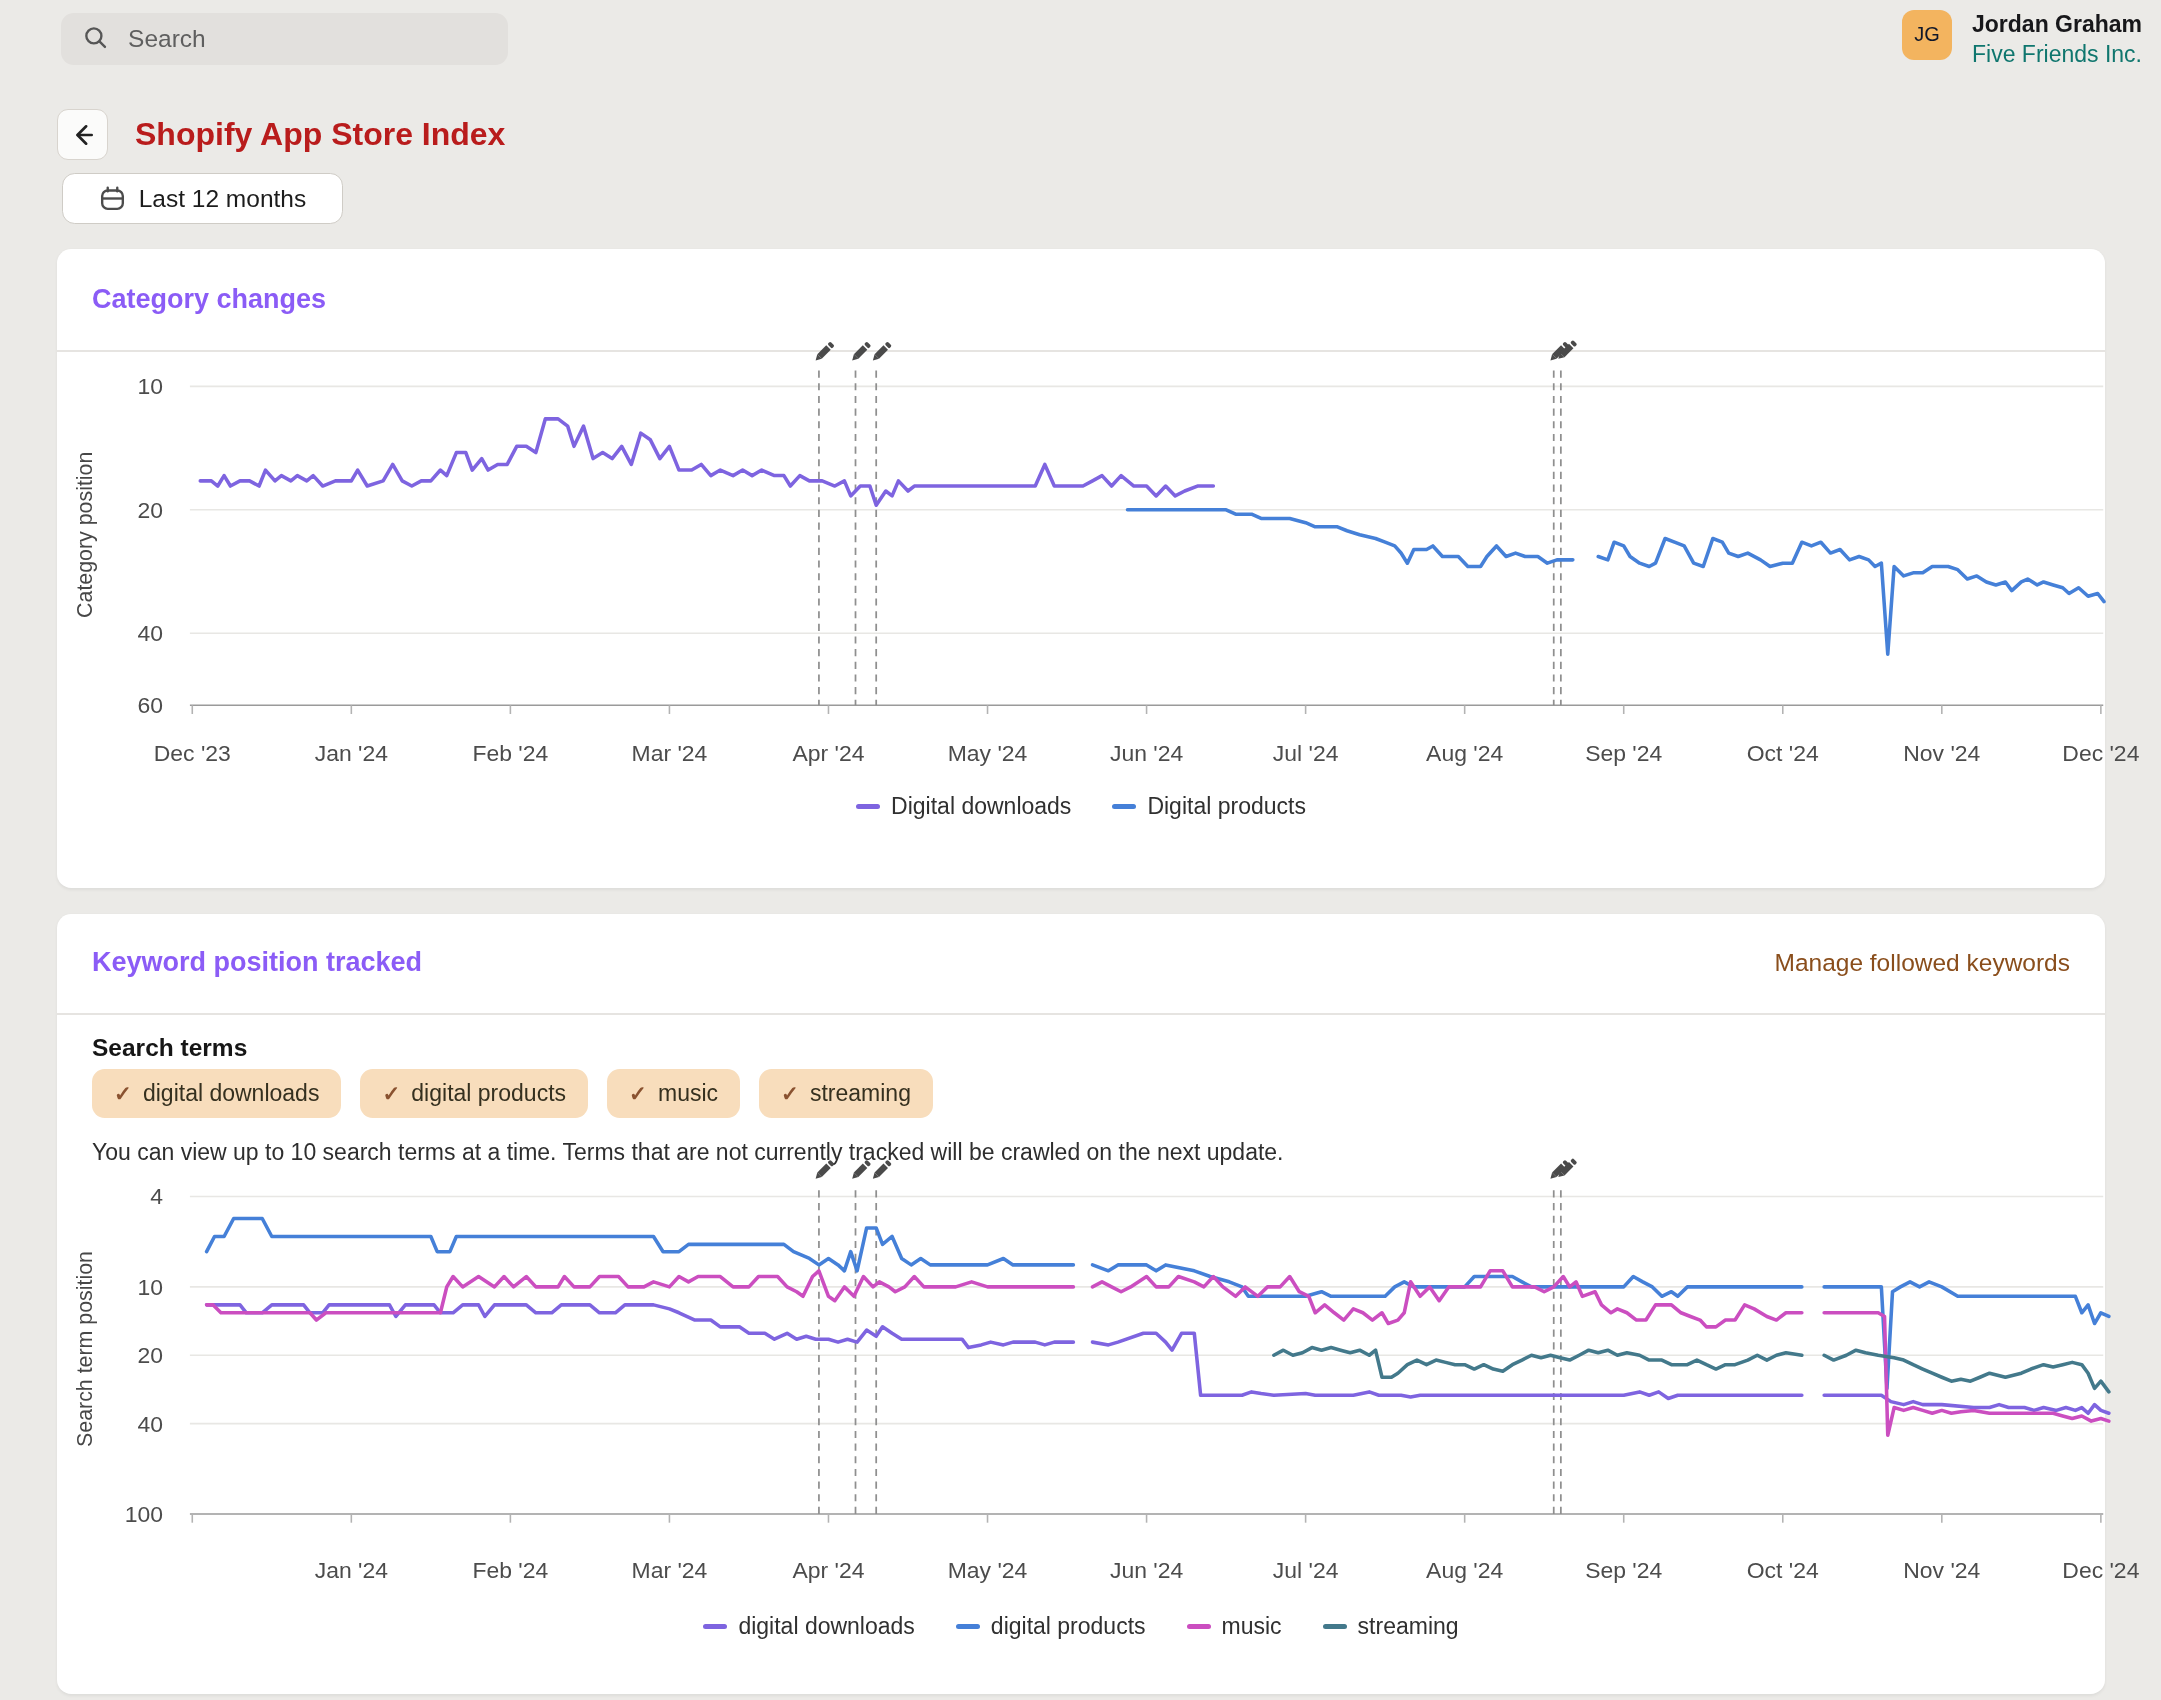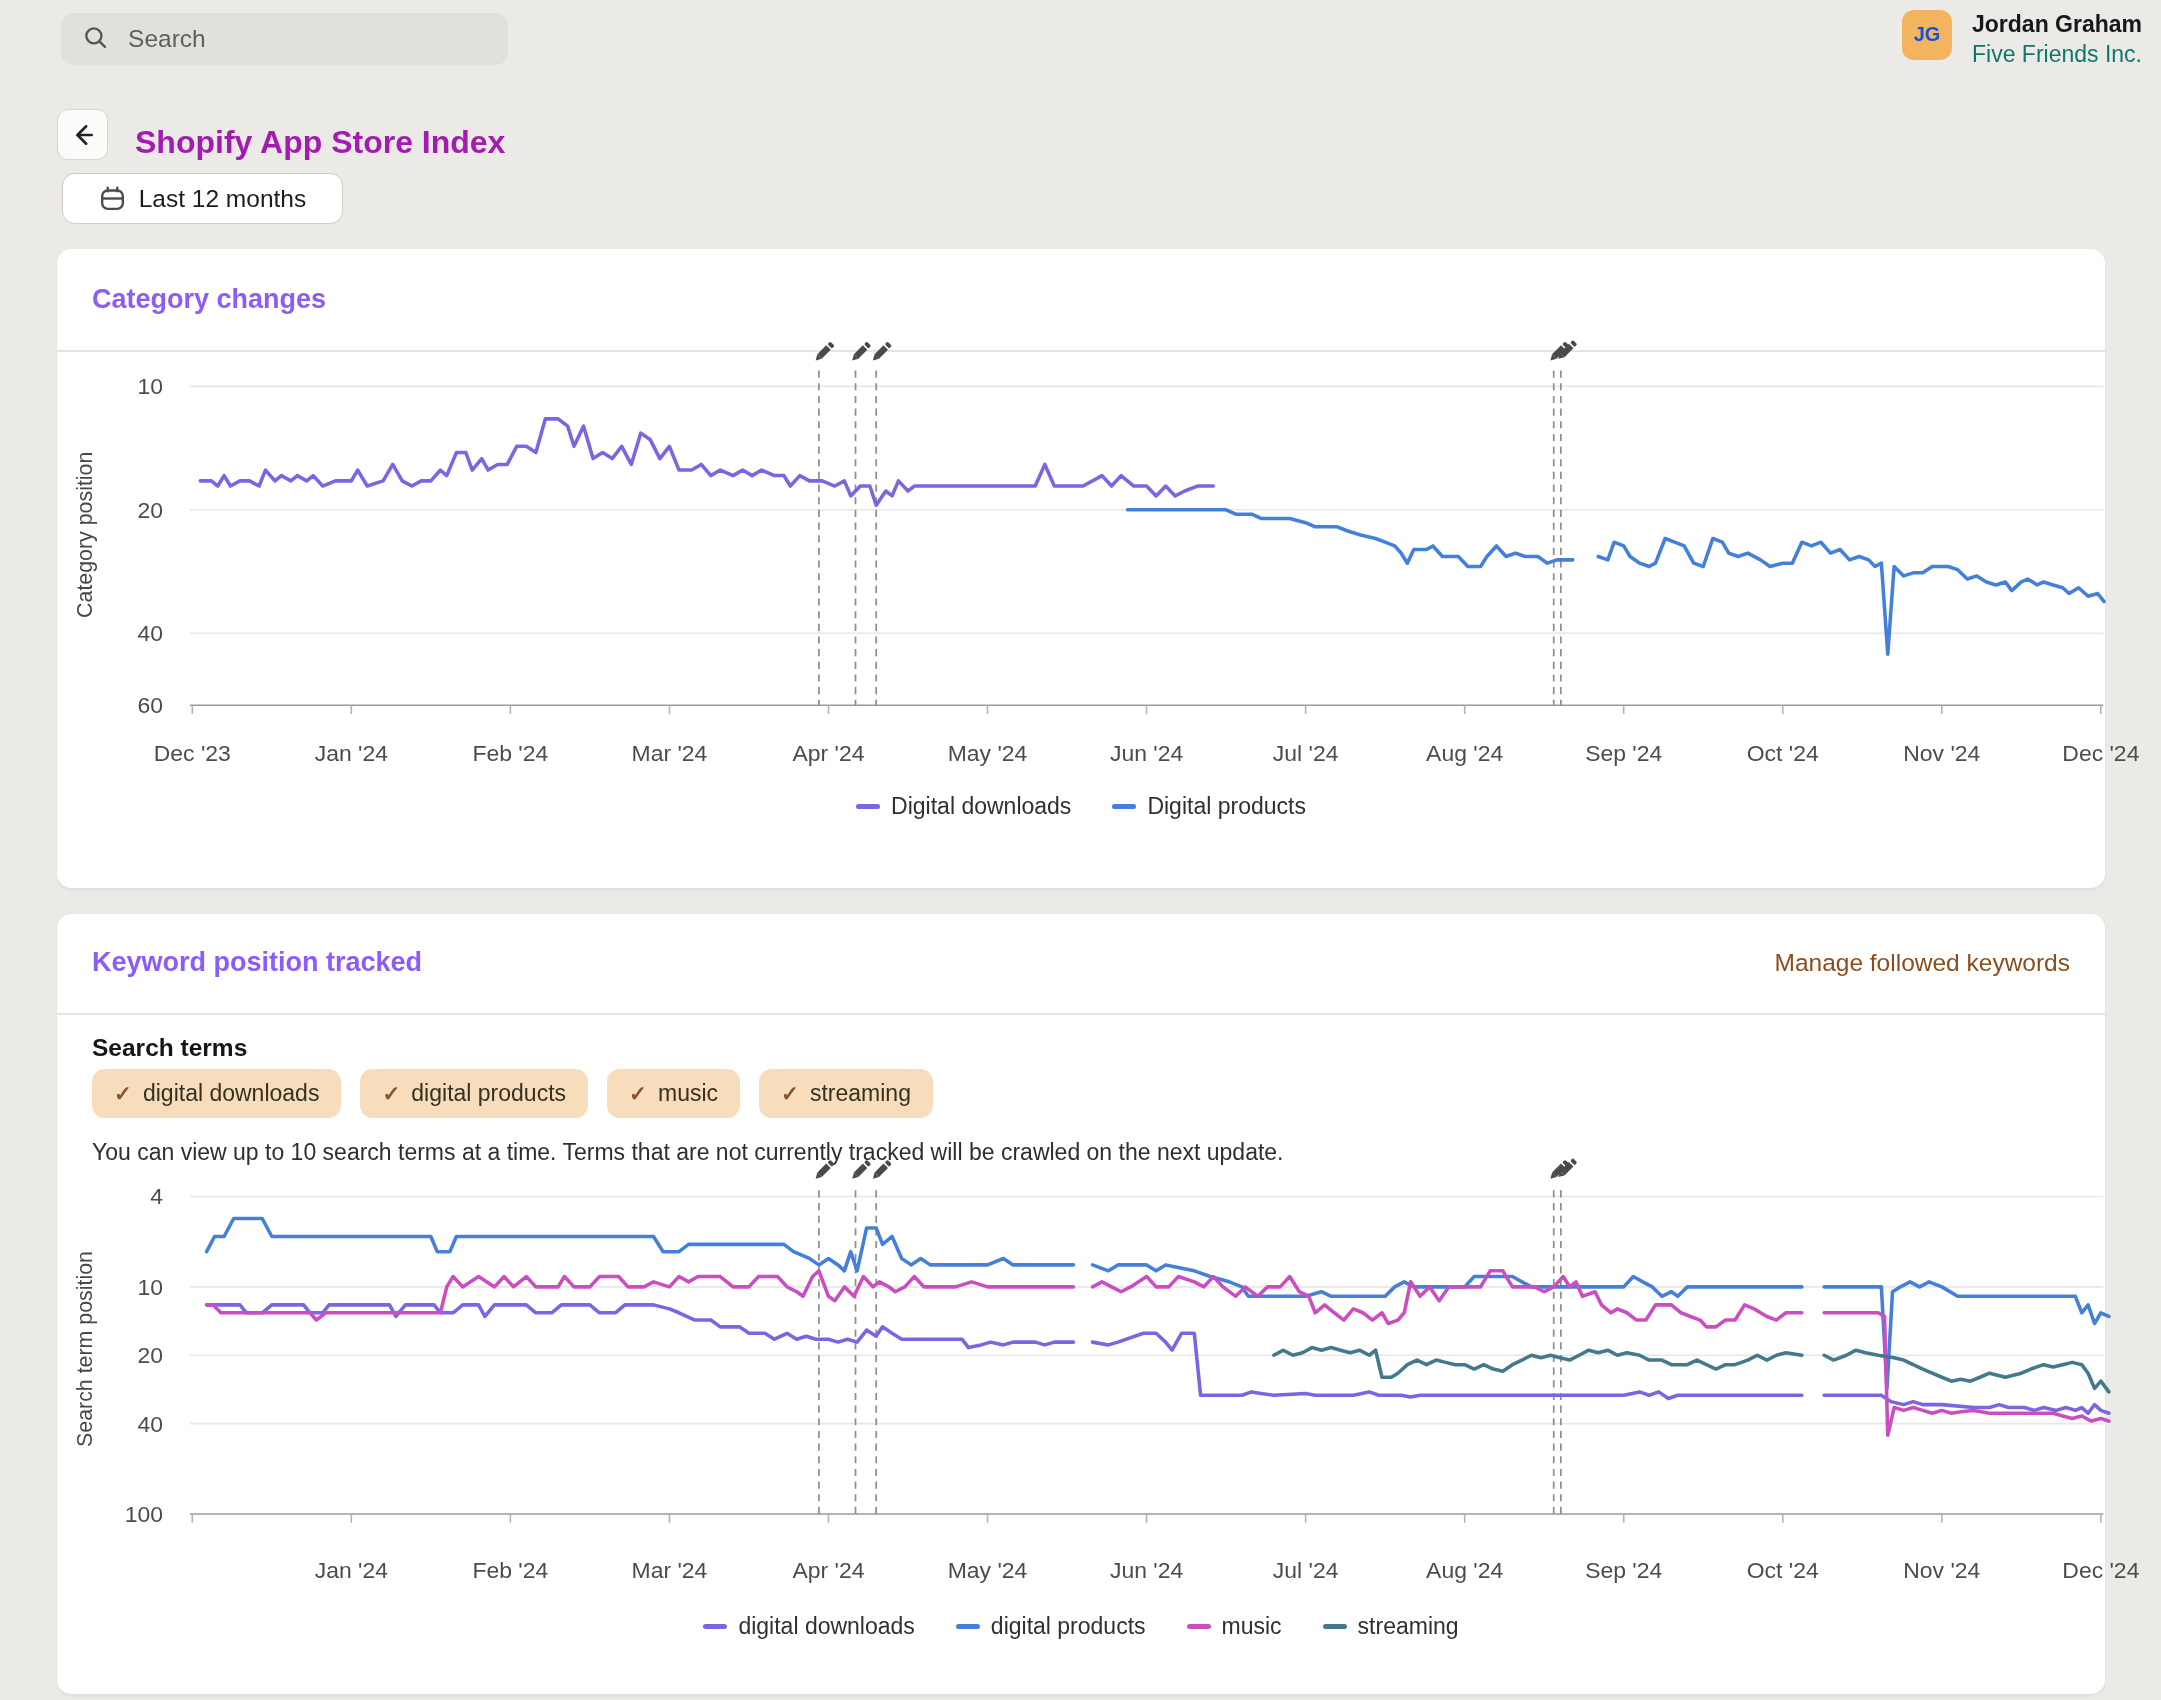--- a/index.html
+++ b/index.html
@@ -10,7 +10,7 @@
   .search-bar{left:61px;top:12.7px;width:447px;height:52px;background:#e2e0dd;border-radius:12.7px;display:flex;align-items:center;padding:0 0 0 20.6px;box-sizing:border-box;}
   .search-bar input{flex:1;border:none;outline:none;background:transparent;font-family:"Liberation Sans",sans-serif;font-size:24.5px;color:#333;margin-left:16px;}
   .search-bar input::placeholder{color:#5f5f5f;}
-  .avatar{left:1902px;top:9.5px;width:50px;height:50px;background:#f3b45f;border-radius:12px;display:flex;align-items:center;justify-content:center;font-size:20px;font-weight:bold;color:#1d4ed8;}
+  .avatar{left:1902px;top:9.5px;width:50px;height:50px;background:#f3b45f;border-radius:12px;display:flex;align-items:center;justify-content:center;font-size:20px;font-weight:normal;color:#0f172a;}
   .user-name{left:1972px;top:11px;font-size:23px;font-weight:700;color:#17171a;white-space:nowrap;}
   .user-company{left:1972px;top:41px;font-size:23px;color:#0f766e;white-space:nowrap;text-align:right;}
   

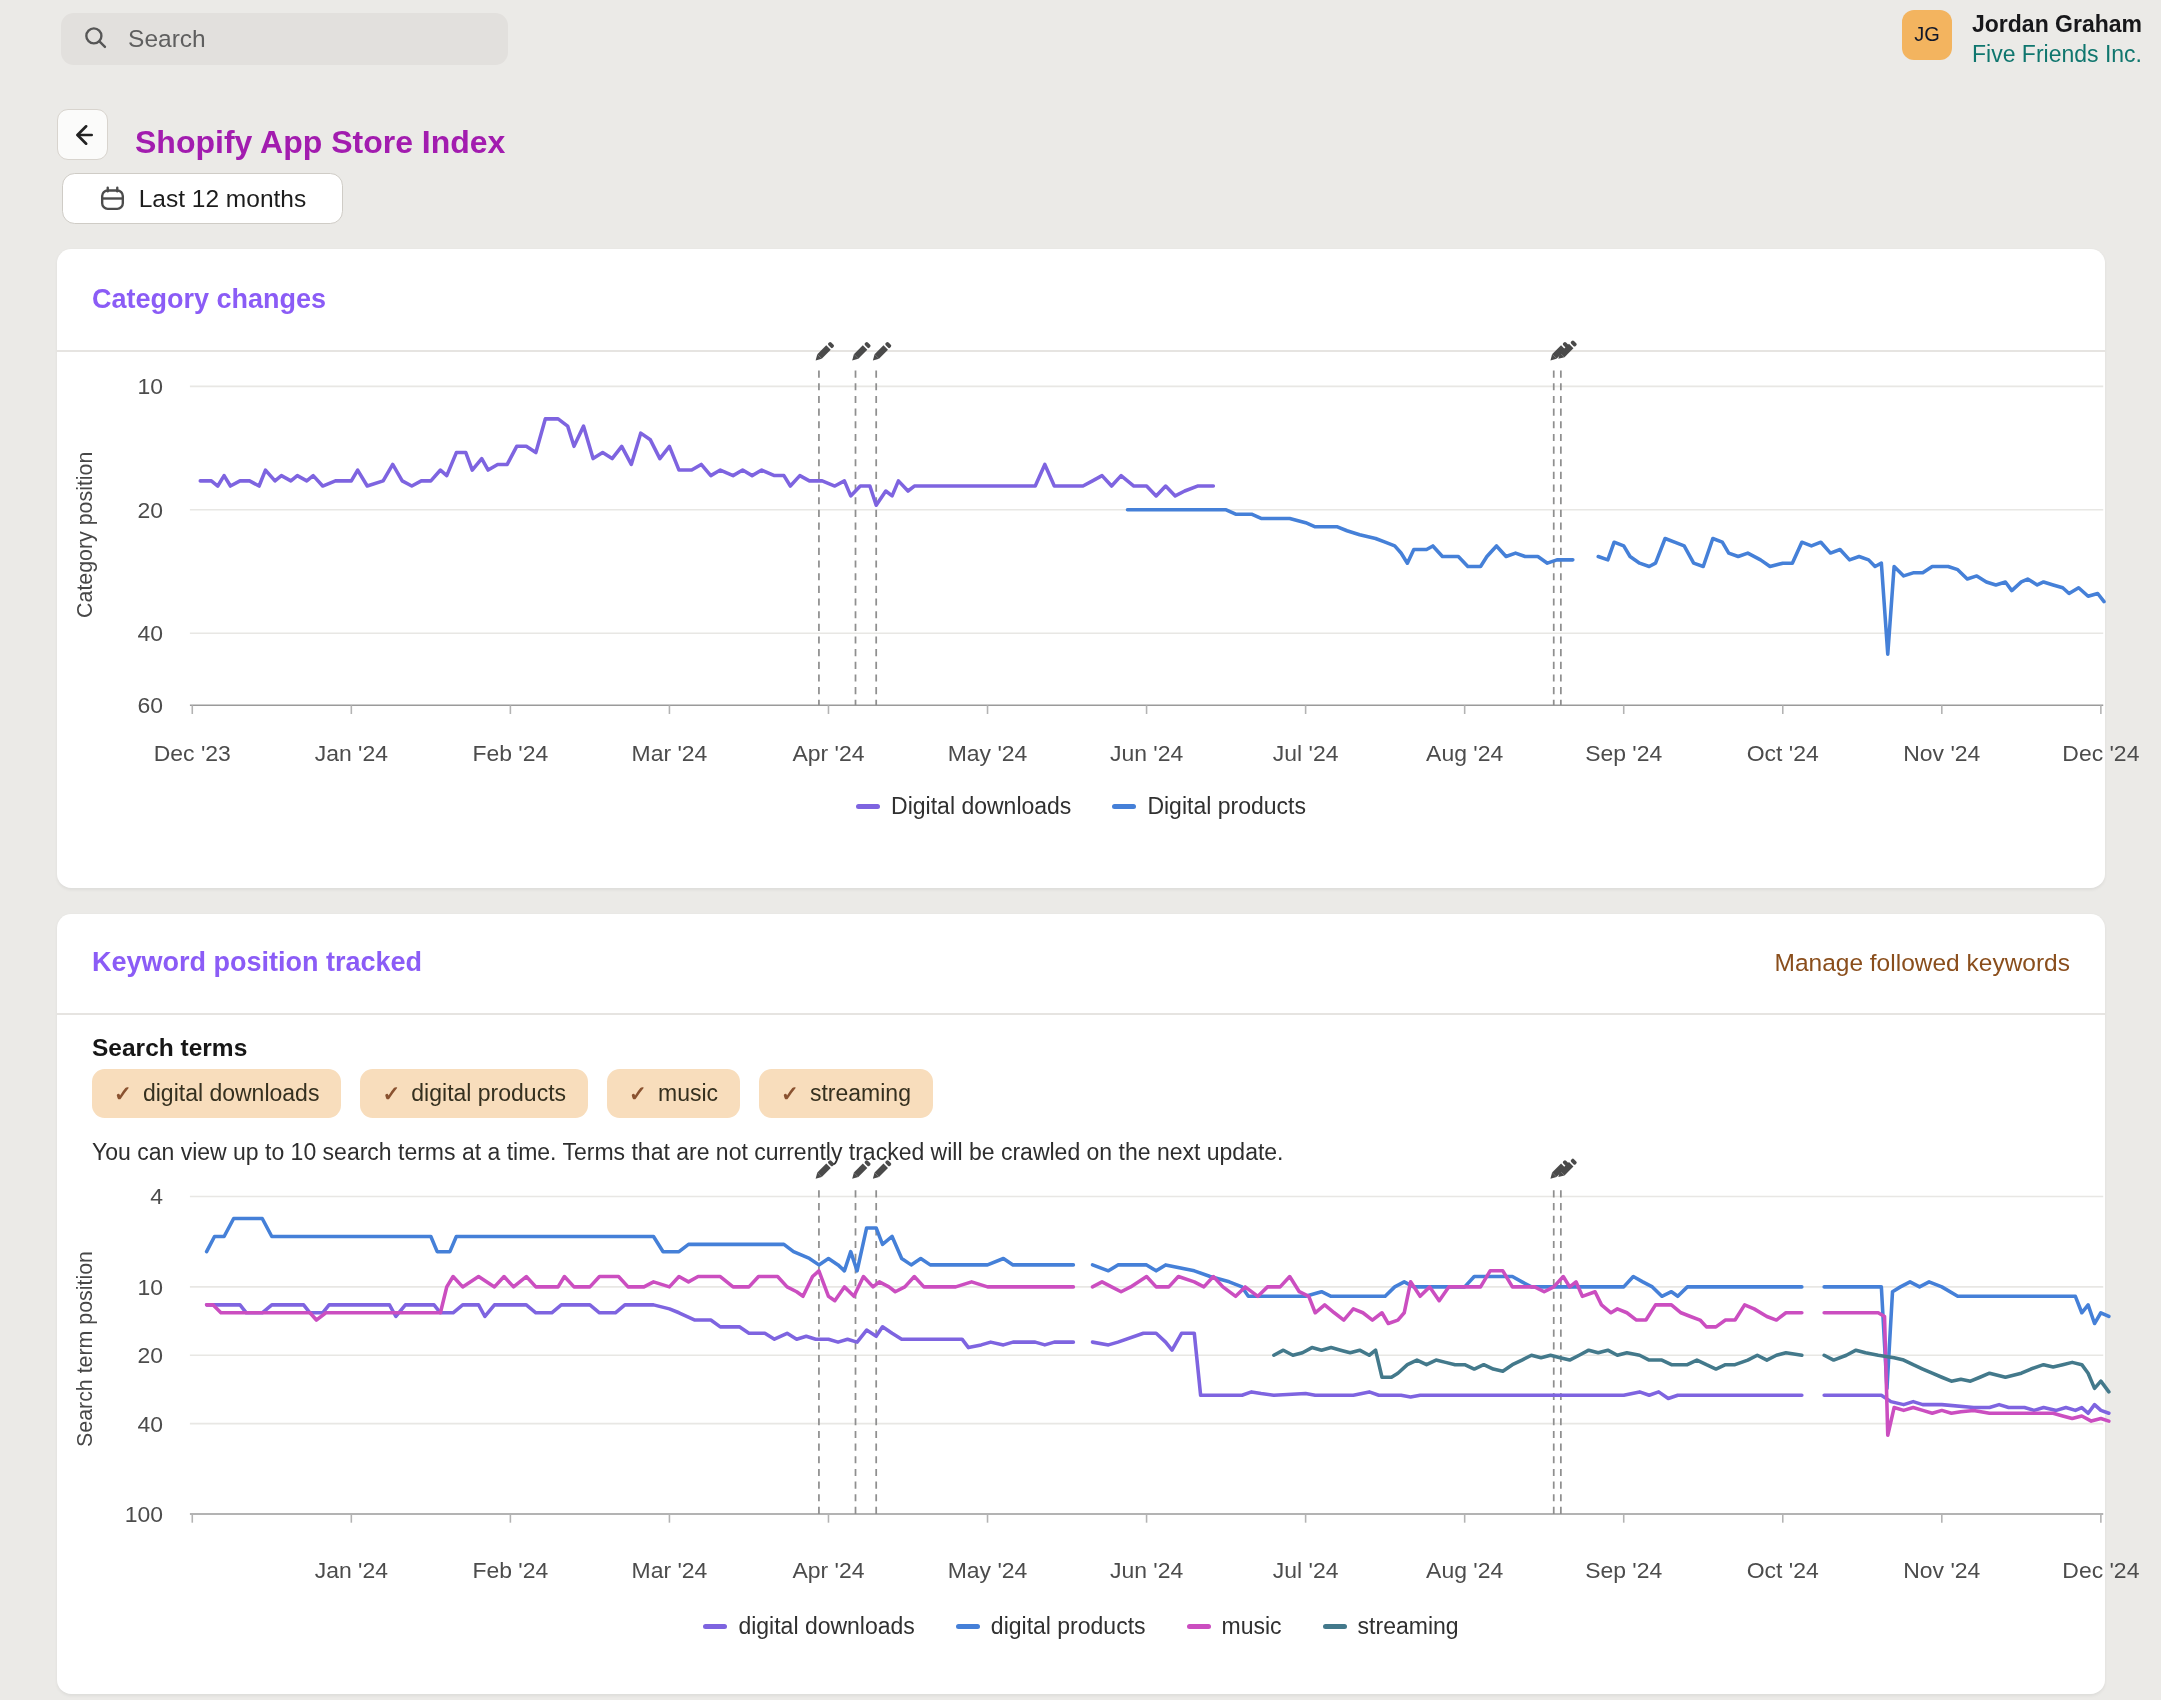--- a/index.html
+++ b/index.html
@@ -15,7 +15,7 @@
   .user-company{left:1972px;top:41px;font-size:23px;color:#0f766e;white-space:nowrap;text-align:right;}
   
   .back-button{left:57px;top:109px;width:51px;height:51px;background:#fbfbfa;border:1.6px solid #d8d4ce;border-radius:11px;display:flex;align-items:center;justify-content:center;font-size:28.5px;color:#222;cursor:pointer;box-sizing:border-box;}
-  .page-title{left:135px;top:109px;height:51px;line-height:51px;font-size:32px;font-weight:700;color:#a21caf;white-space:nowrap;margin-top:8px;}
+  .page-title{left:135px;top:109px;height:51px;line-height:51px;font-size:32px;font-weight:700;color:#b91c1c;white-space:nowrap;}
   .period-button{left:62px;top:173px;height:51px;background:#ffffff;border:1.6px solid #cfccc6;border-radius:12.7px;display:inline-flex;align-items:center;gap:12.7px;padding:0 36px;font-size:24.5px;color:#1c1c1c;box-sizing:border-box;cursor:pointer;}
   
   .card{background:#ffffff;border-radius:14.2px;box-shadow:0 1.6px 3.2px rgba(0,0,0,0.06);}

